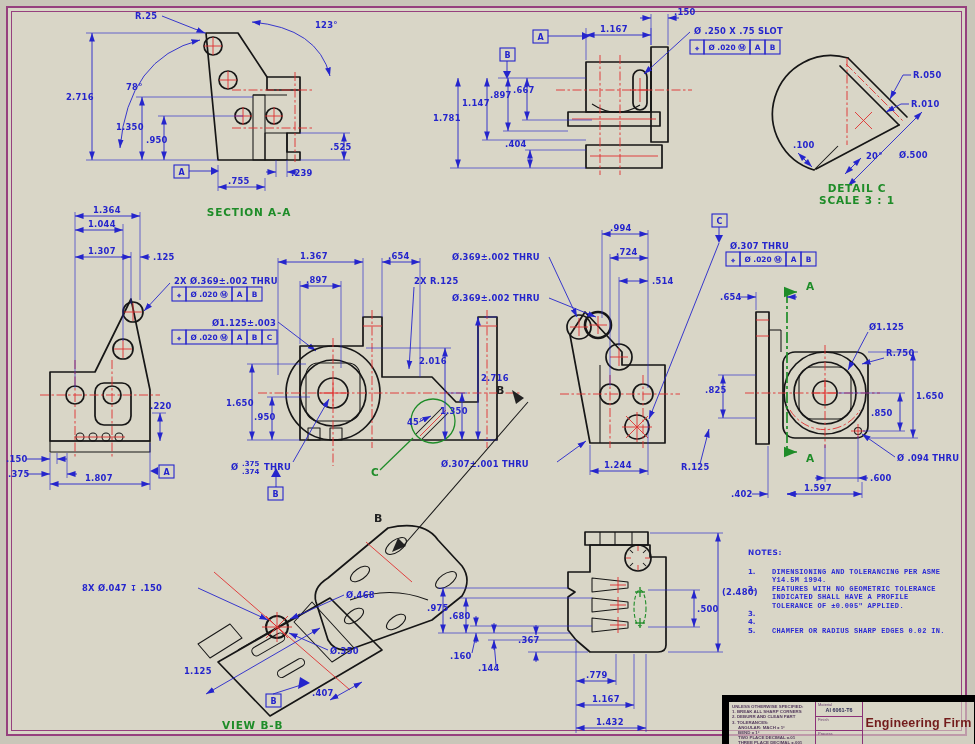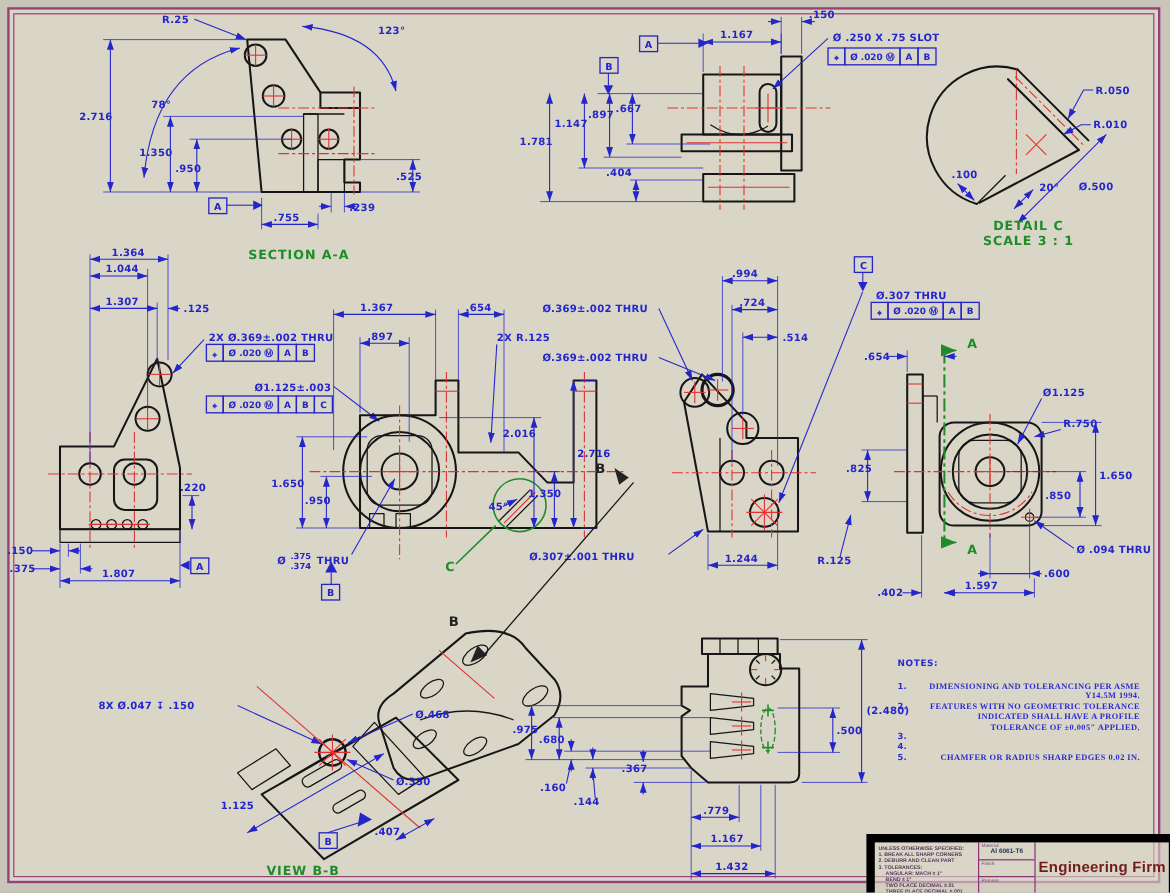--- a/index.html
+++ b/index.html
@@ -31,7 +31,7 @@
   .notes .ttl{font-family:"DejaVu Sans",sans-serif;font-size:7.4px;font-weight:bold;letter-spacing:.5px;margin-bottom:11px;}
   .note-row{display:flex;}
   .note-num{width:24px;flex:0 0 24px;font-family:"DejaVu Sans",sans-serif;font-size:7px;font-weight:bold;line-height:8.4px;}
-  .note-txt{width:178px;font-family:Liberation Serif, serif;font-size:7px;font-weight:bold;line-height:8.4px;letter-spacing:.35px;text-align:right;}
+  .note-txt{width:178px;font-family:Liberation Mono, monospace;font-size:7px;font-weight:bold;line-height:8.4px;letter-spacing:.35px;}
   
   .tb{position:absolute;left:722px;top:676px;width:245px;height:64px;border:7px solid #000000;color:#3a3a55;background:rgba(217,214,199,.6);margin-top:19px;}
   .tb .cell{position:absolute;box-sizing:border-box;border-left:1px solid #8c3178;border-top:1px solid #8c3178;overflow:hidden;}

